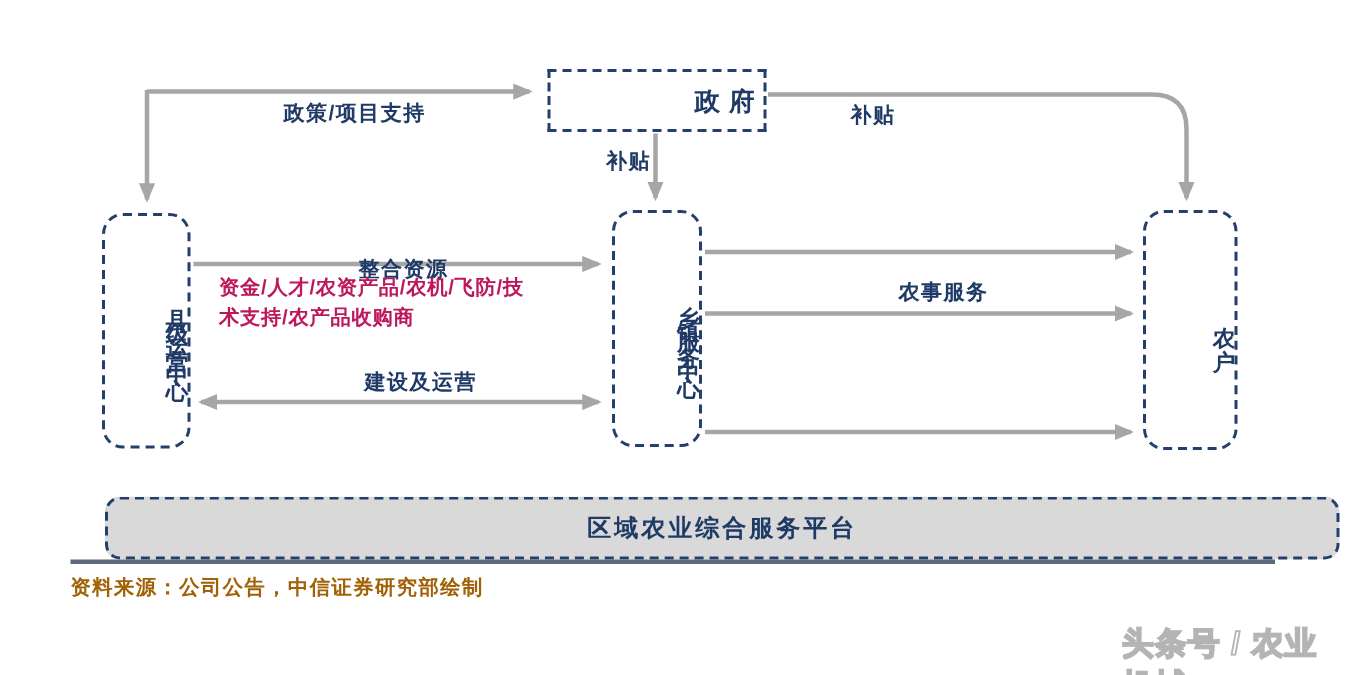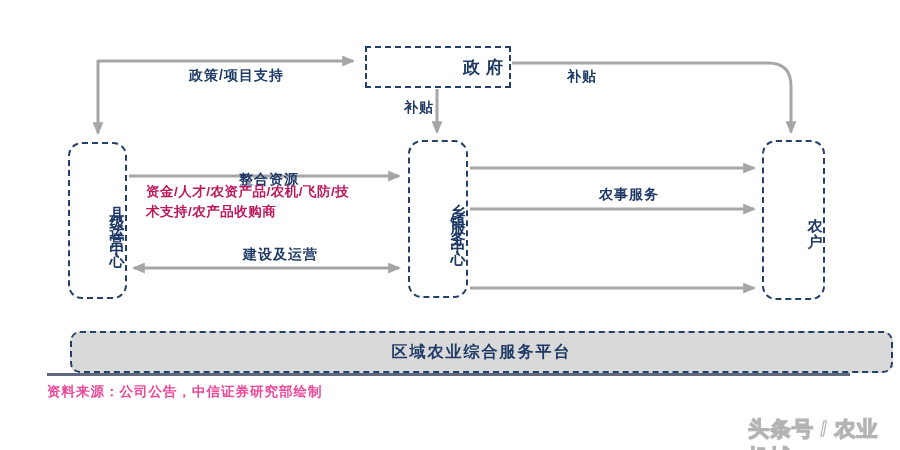--- a/index.html
+++ b/index.html
@@ -35,7 +35,7 @@
   }
   .divider{position:absolute;background:#5d6a7d;}
   .source{
-    position:absolute;color:#ec4899;font-size:13.5px;font-weight:bold;letter-spacing:1px;
+    position:absolute;color:#a16207;font-size:13.5px;font-weight:bold;letter-spacing:1px;
   }
   .watermark{
     position:absolute;font-size:21px;font-weight:bold;color:#ffffff;

